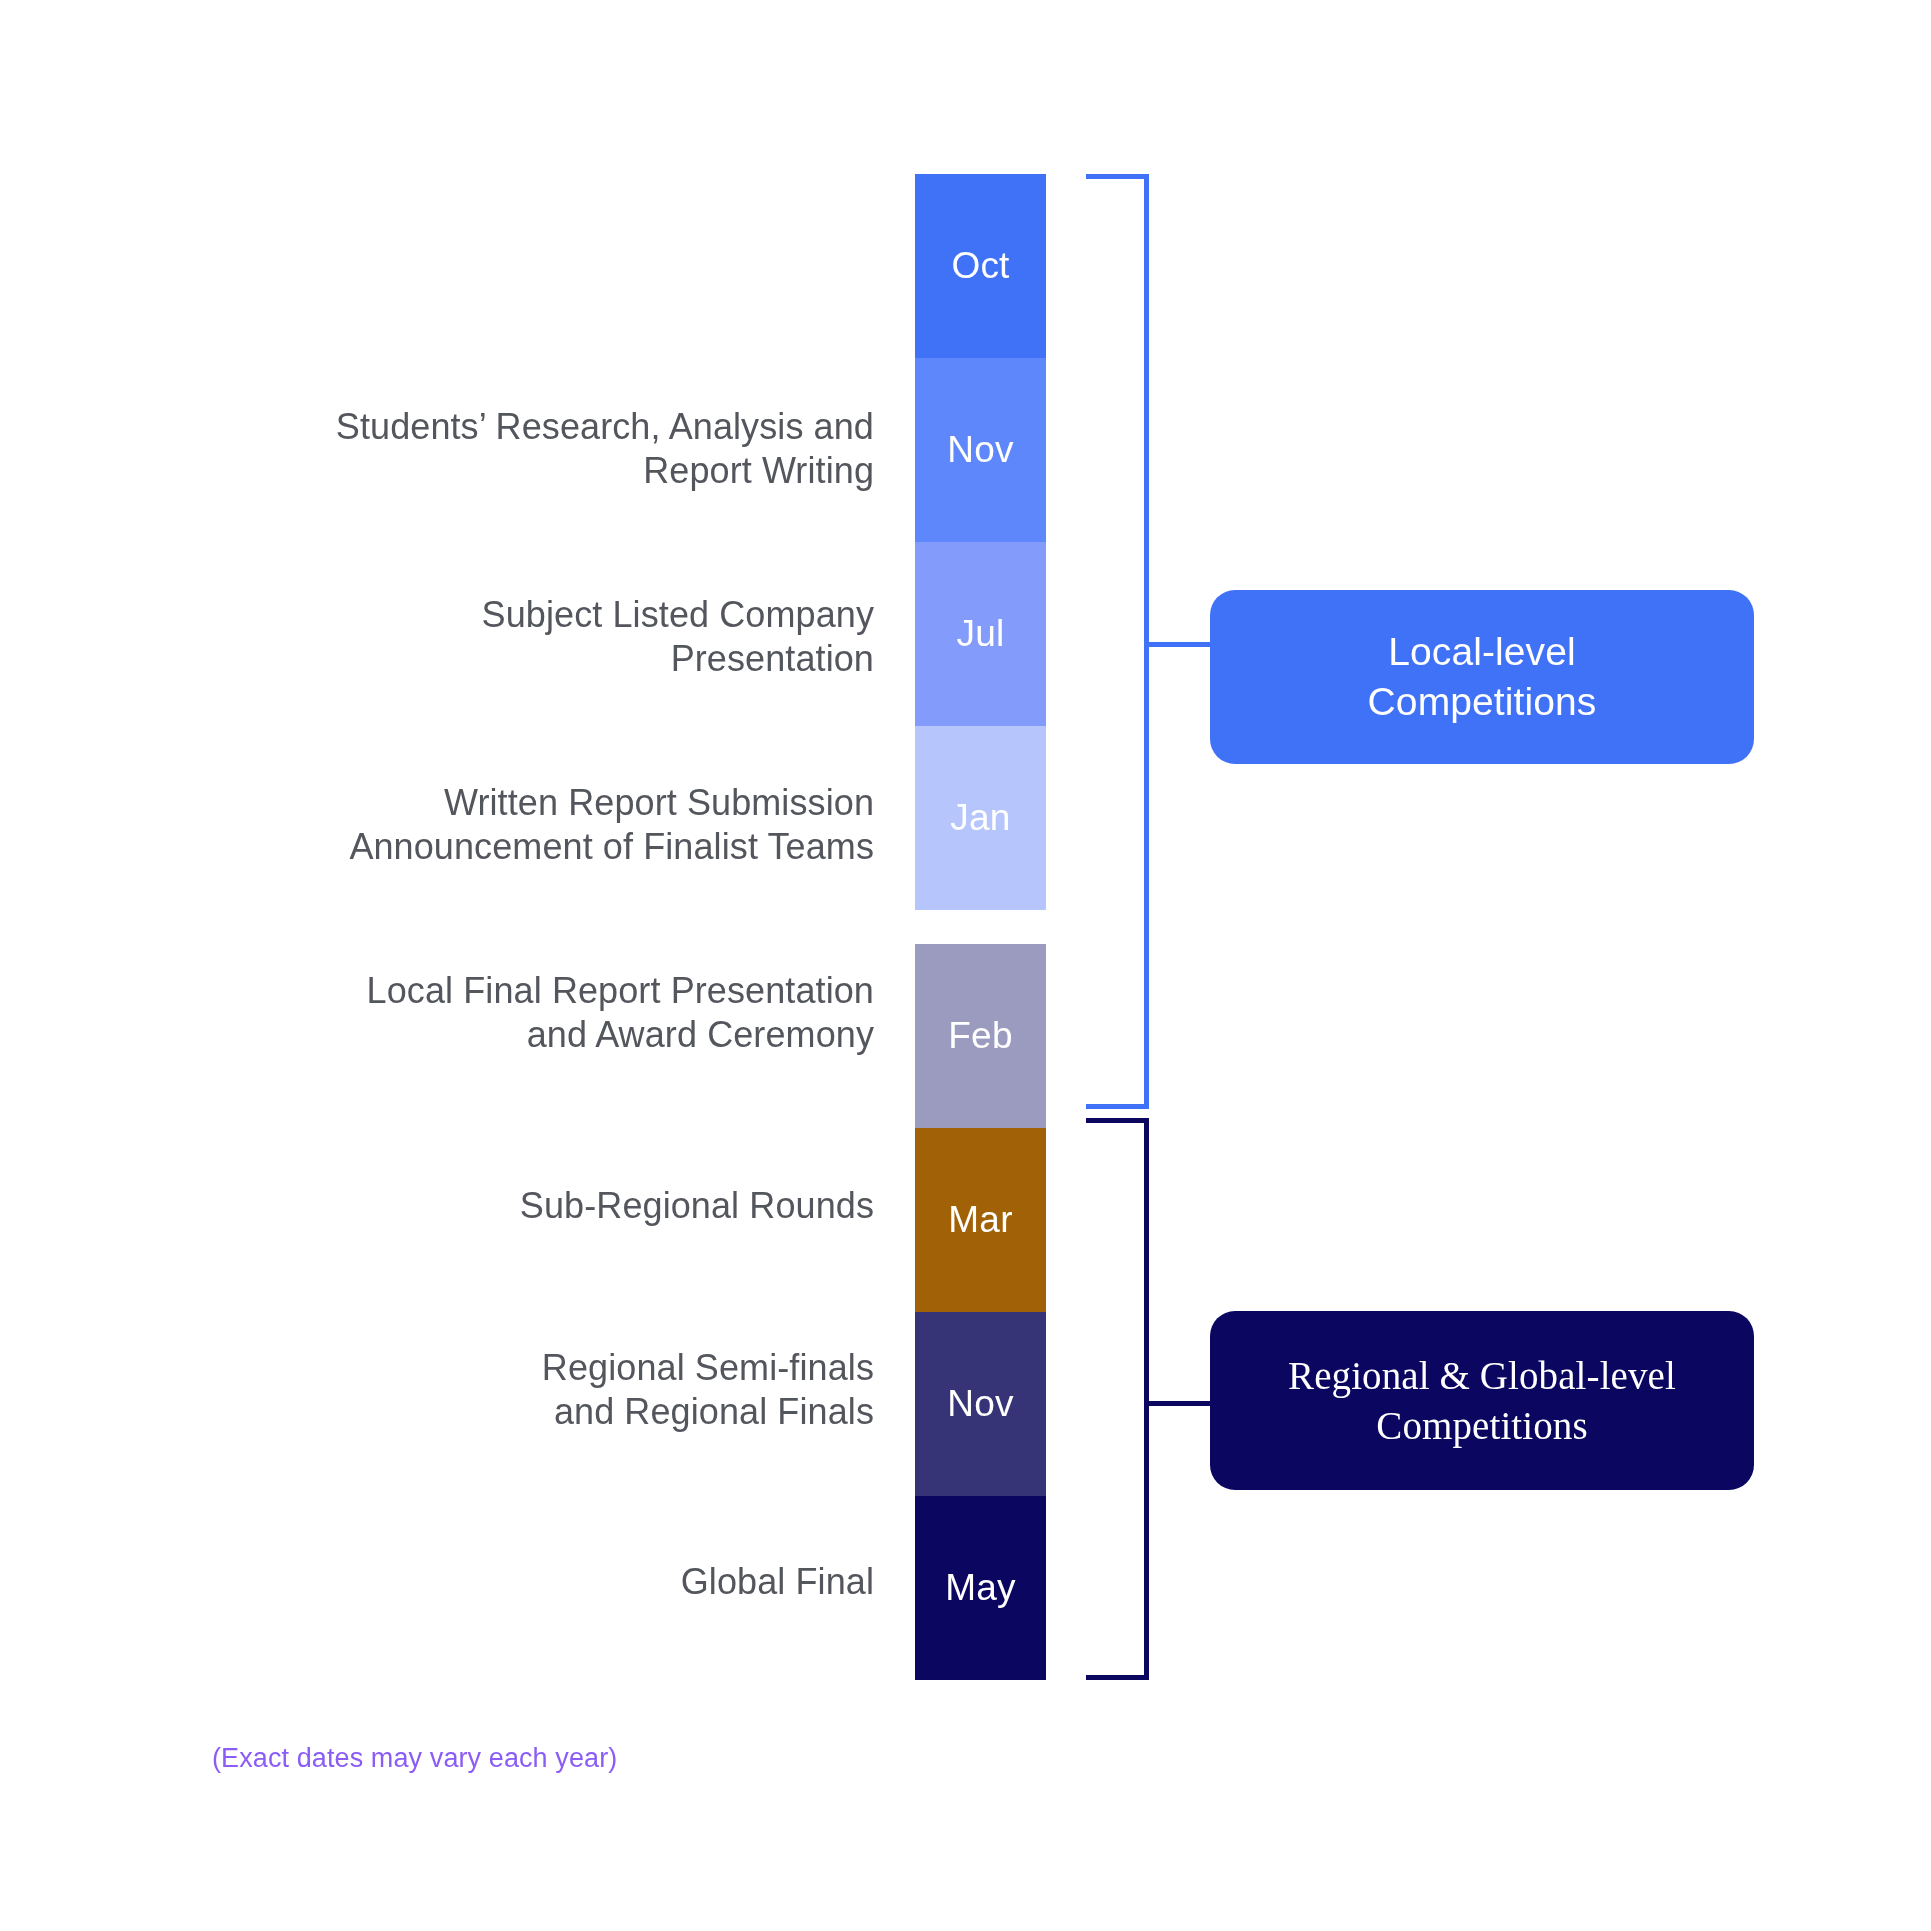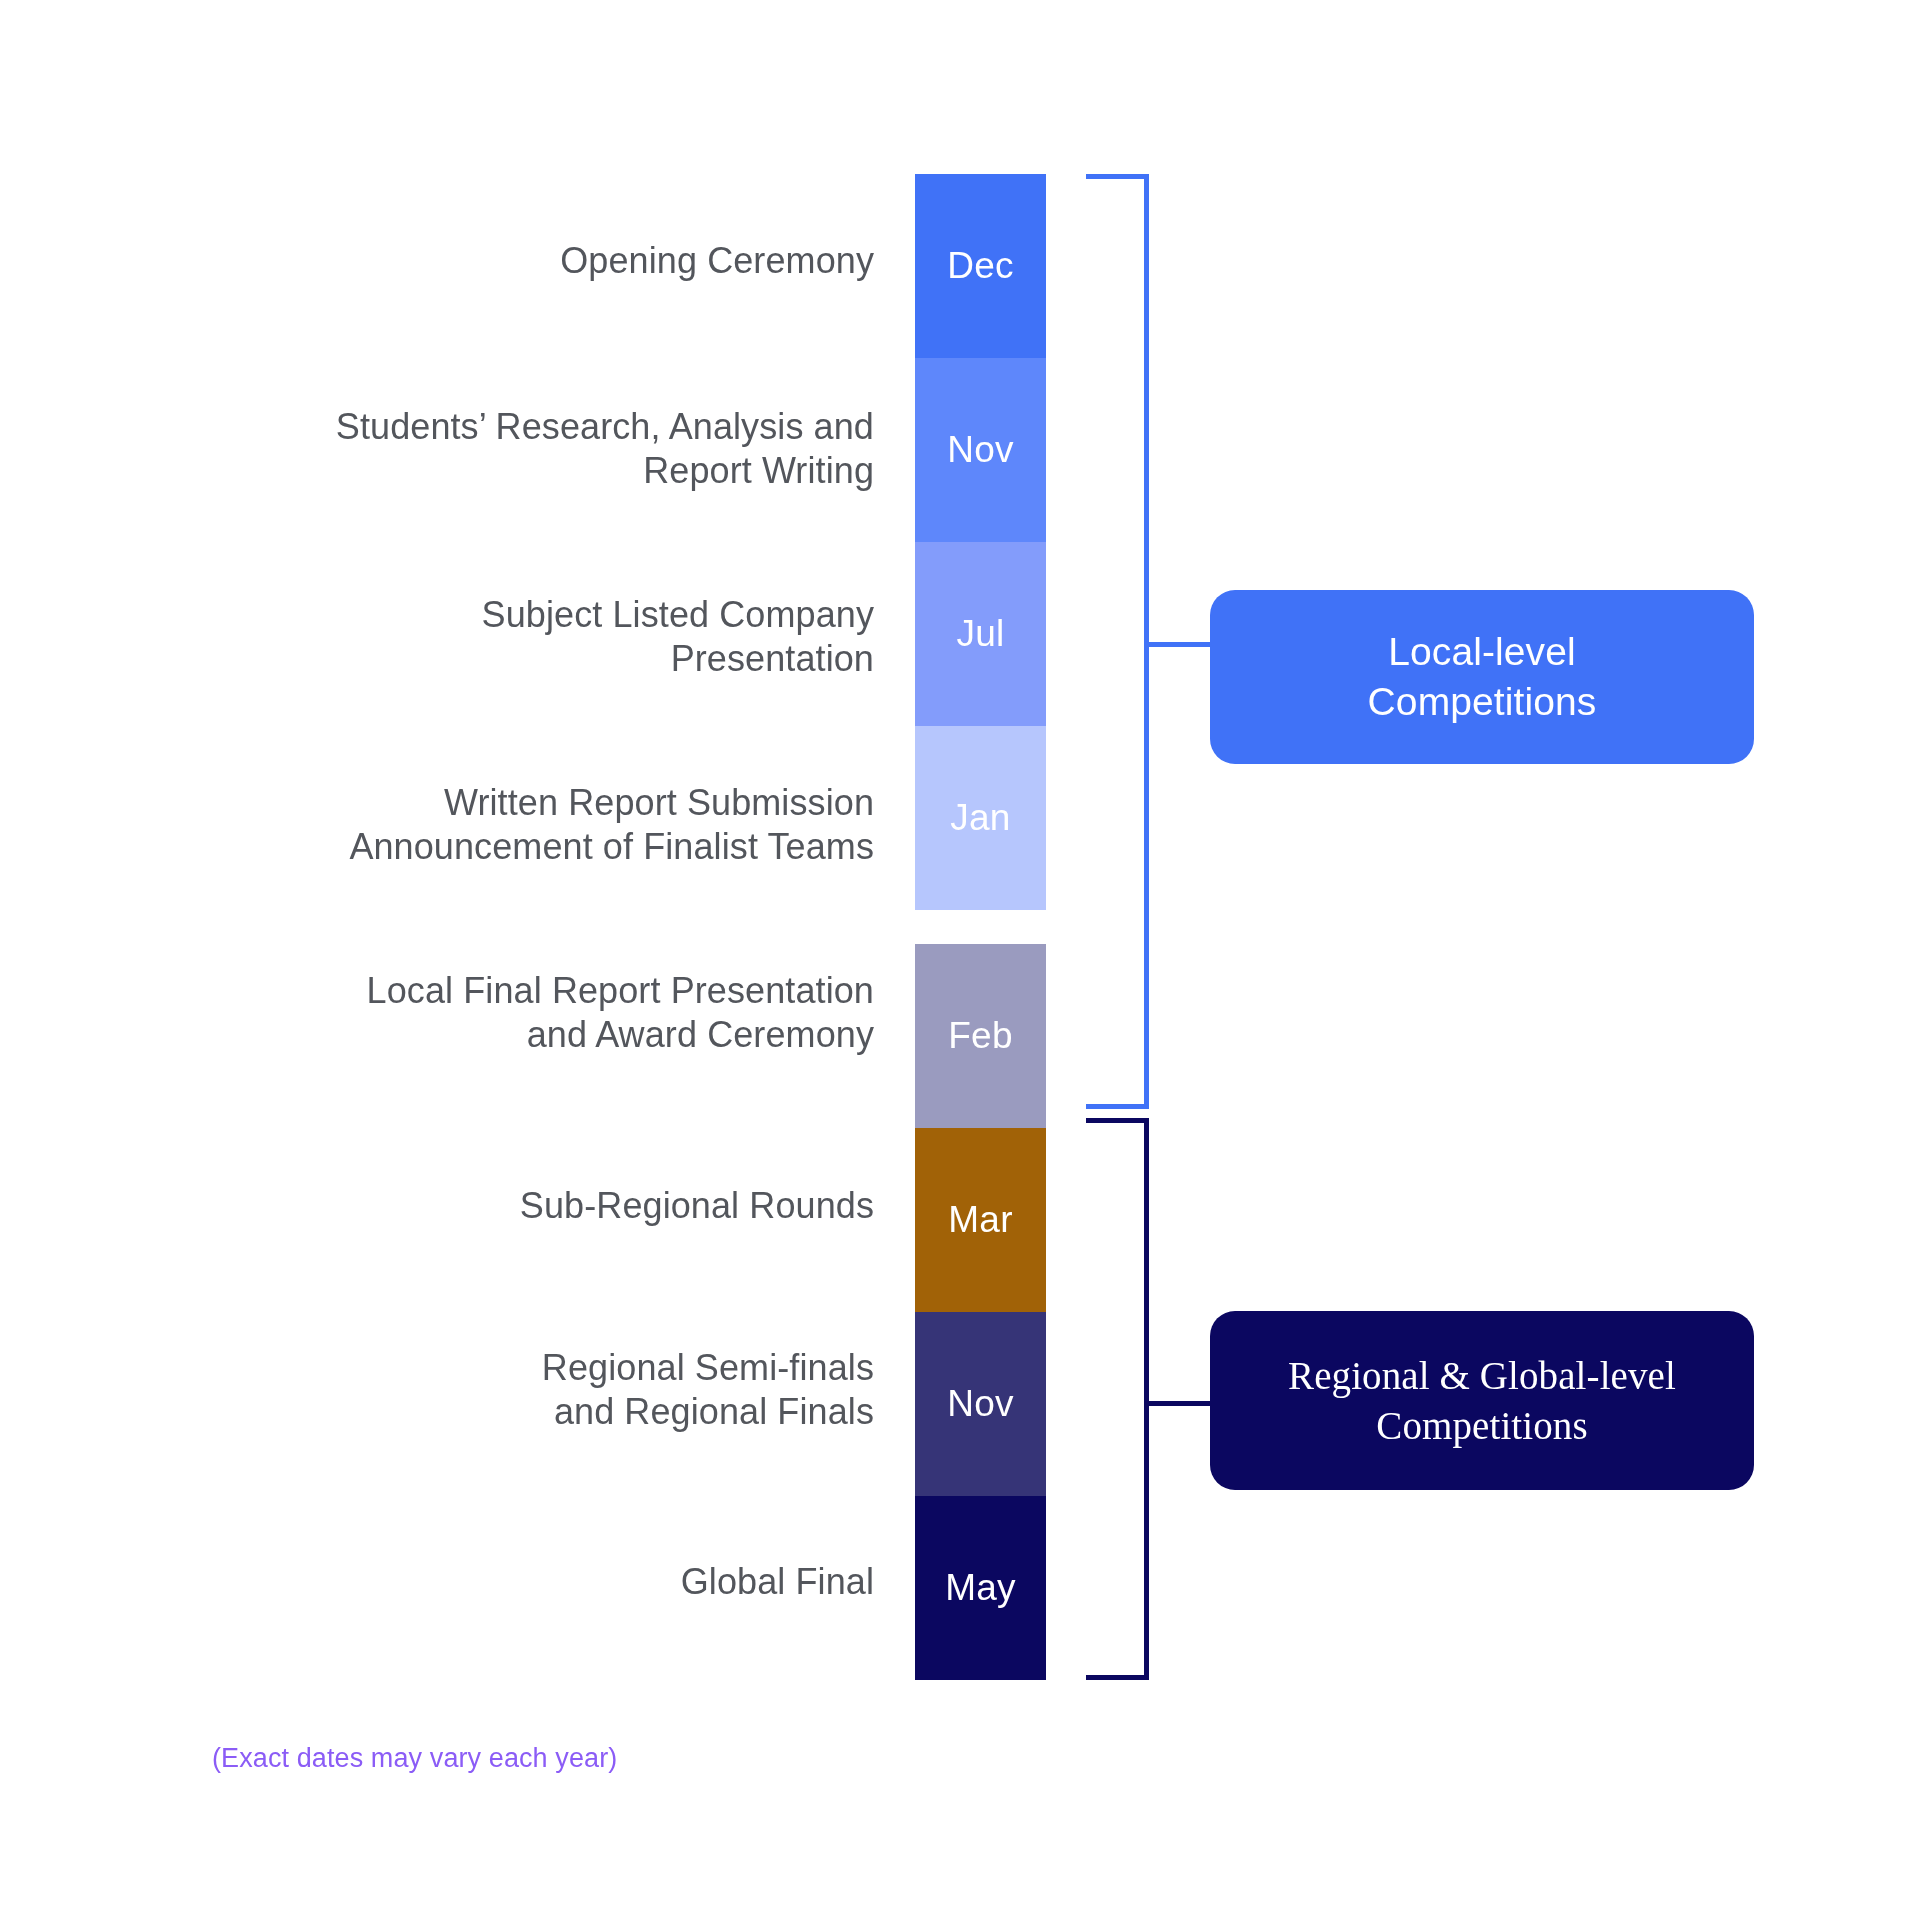--- a/index.html
+++ b/index.html
@@ -101,7 +101,6 @@
 
 <div class="canvas">
 
-  <div class="phase-label" style="top:239px;">Opening Ceremony</div>
 
   <div class="phase-label" style="top:405px;">Students’ Research, Analysis and
 Report Writing</div>

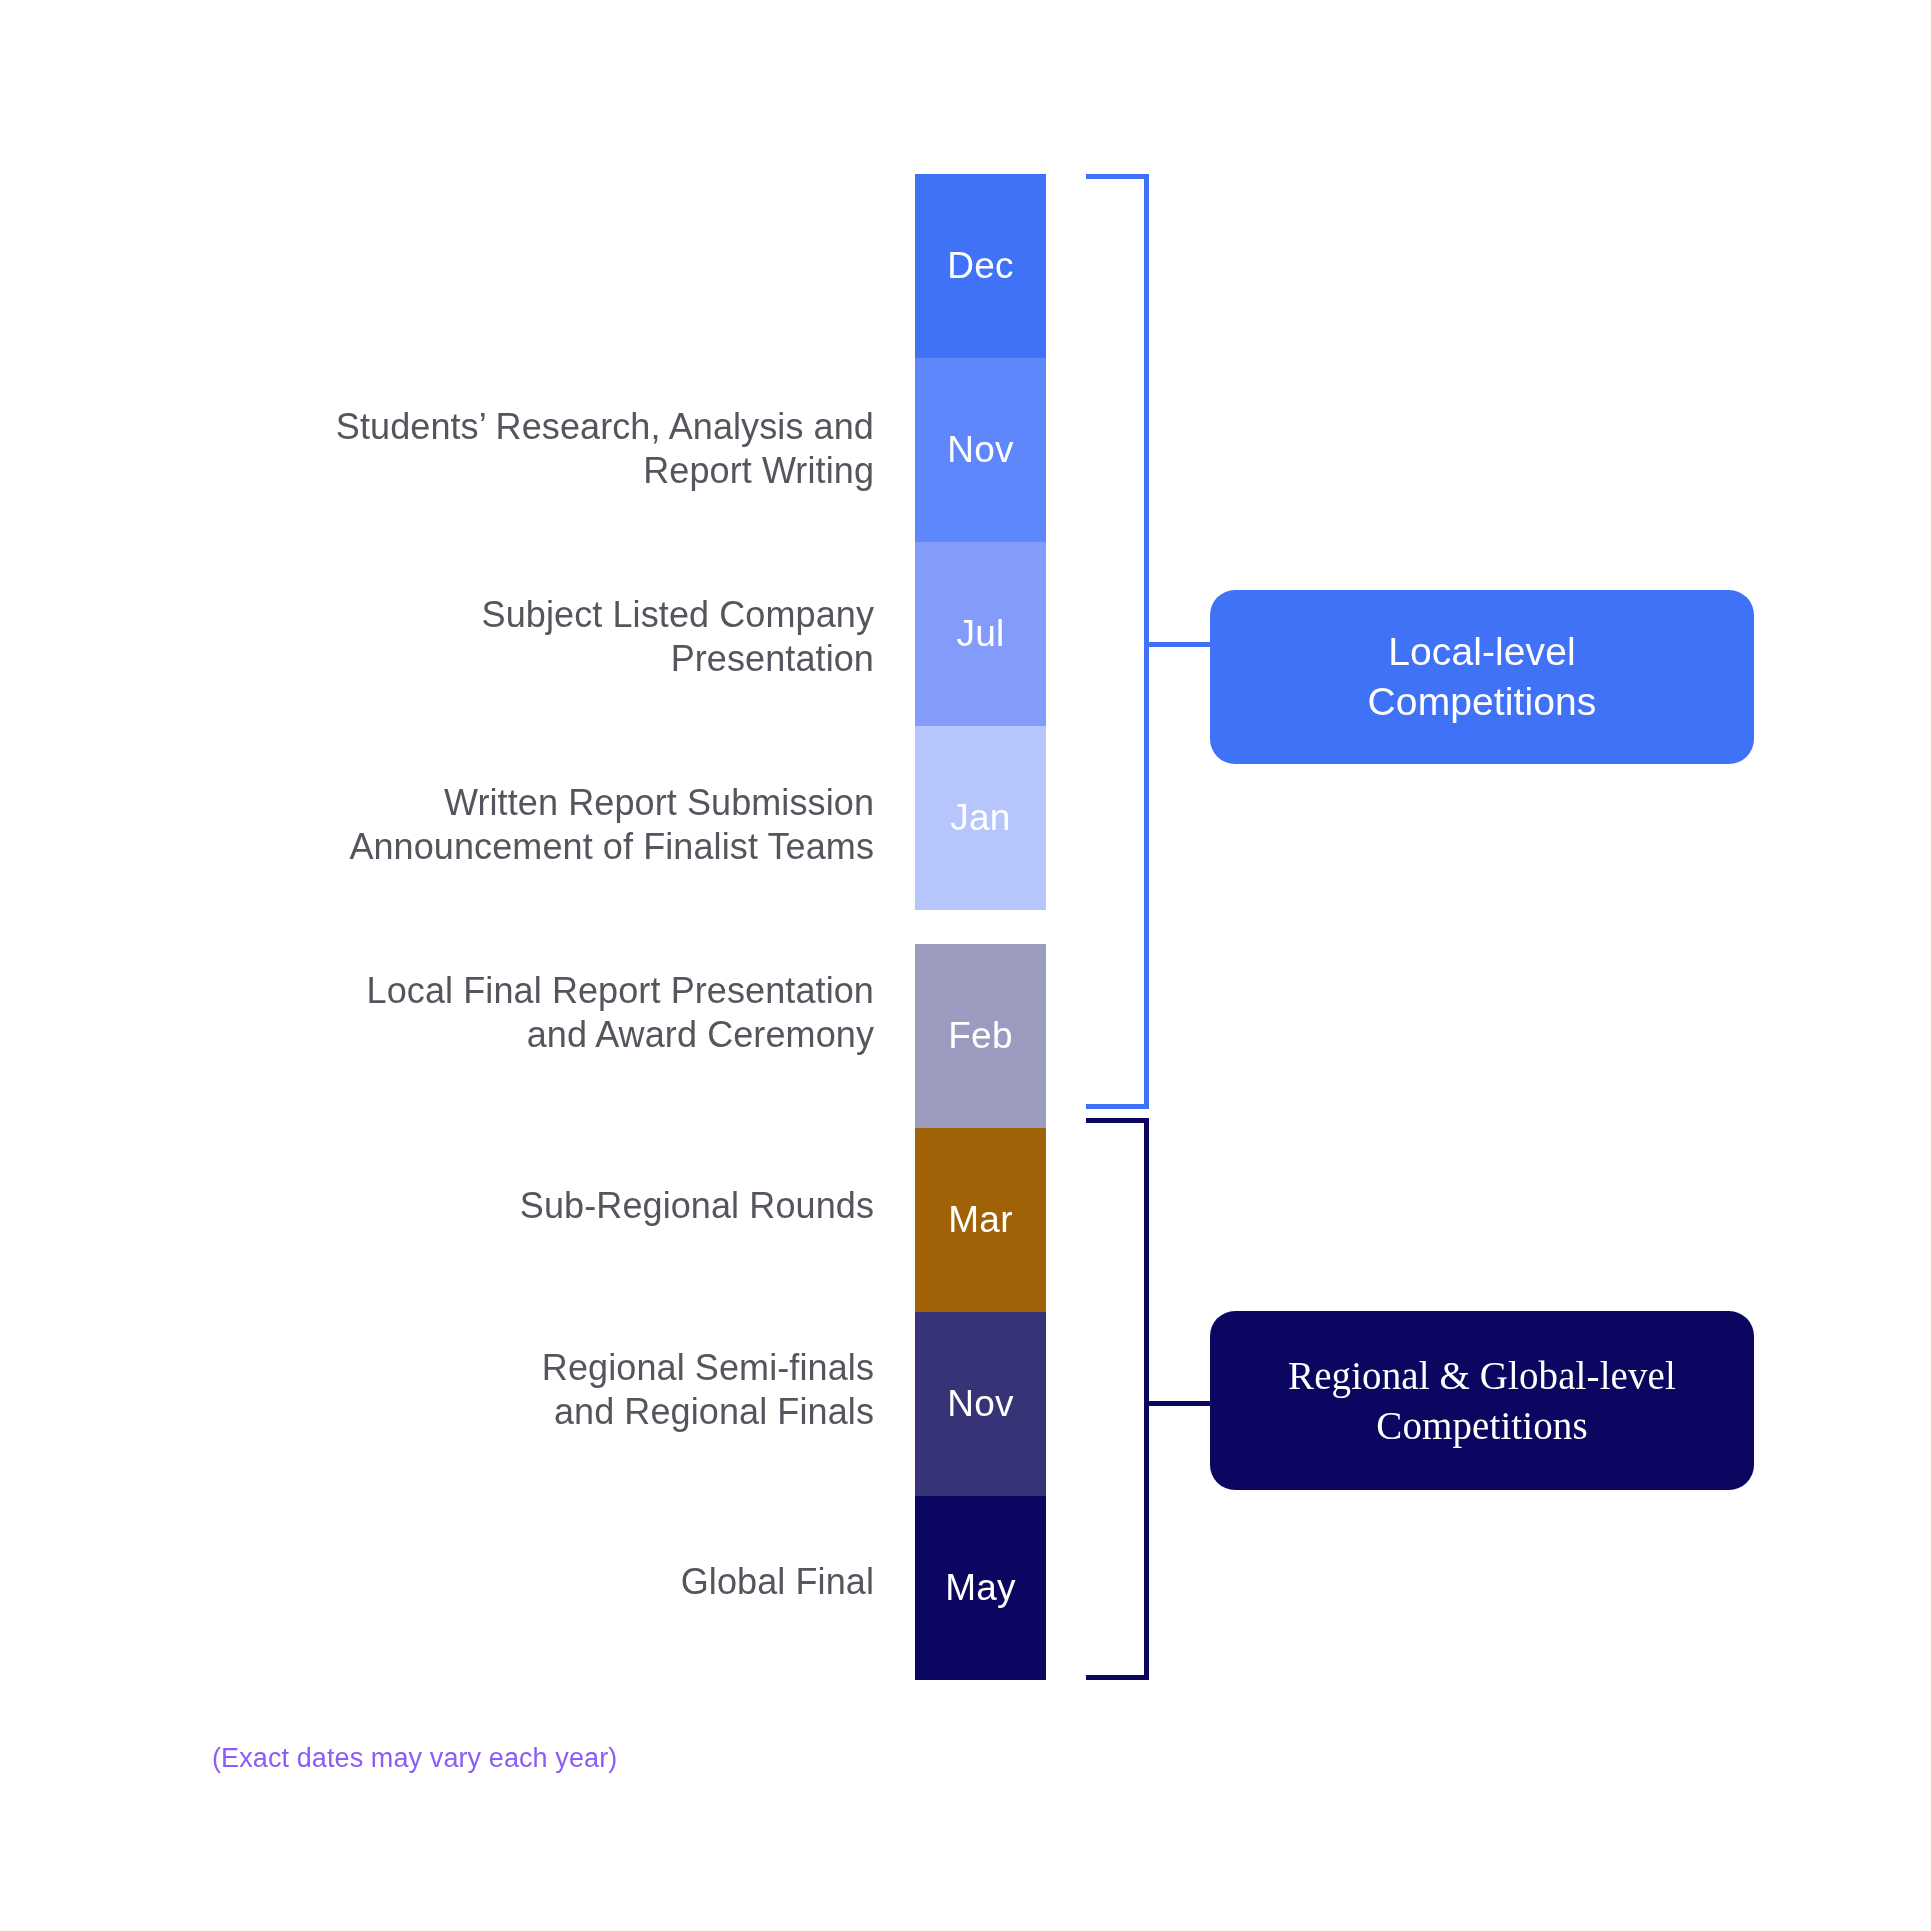--- a/index.html
+++ b/index.html
@@ -123,7 +123,7 @@
 
   <div class="month-column">
     <div class="month-cell" style="background:#4072f7;">
-      <span>Dec</span>
+      <span>Oct</span>
     </div>
     <div class="month-cell" style="background:#5e87fb;">
       <span>Nov</span>

